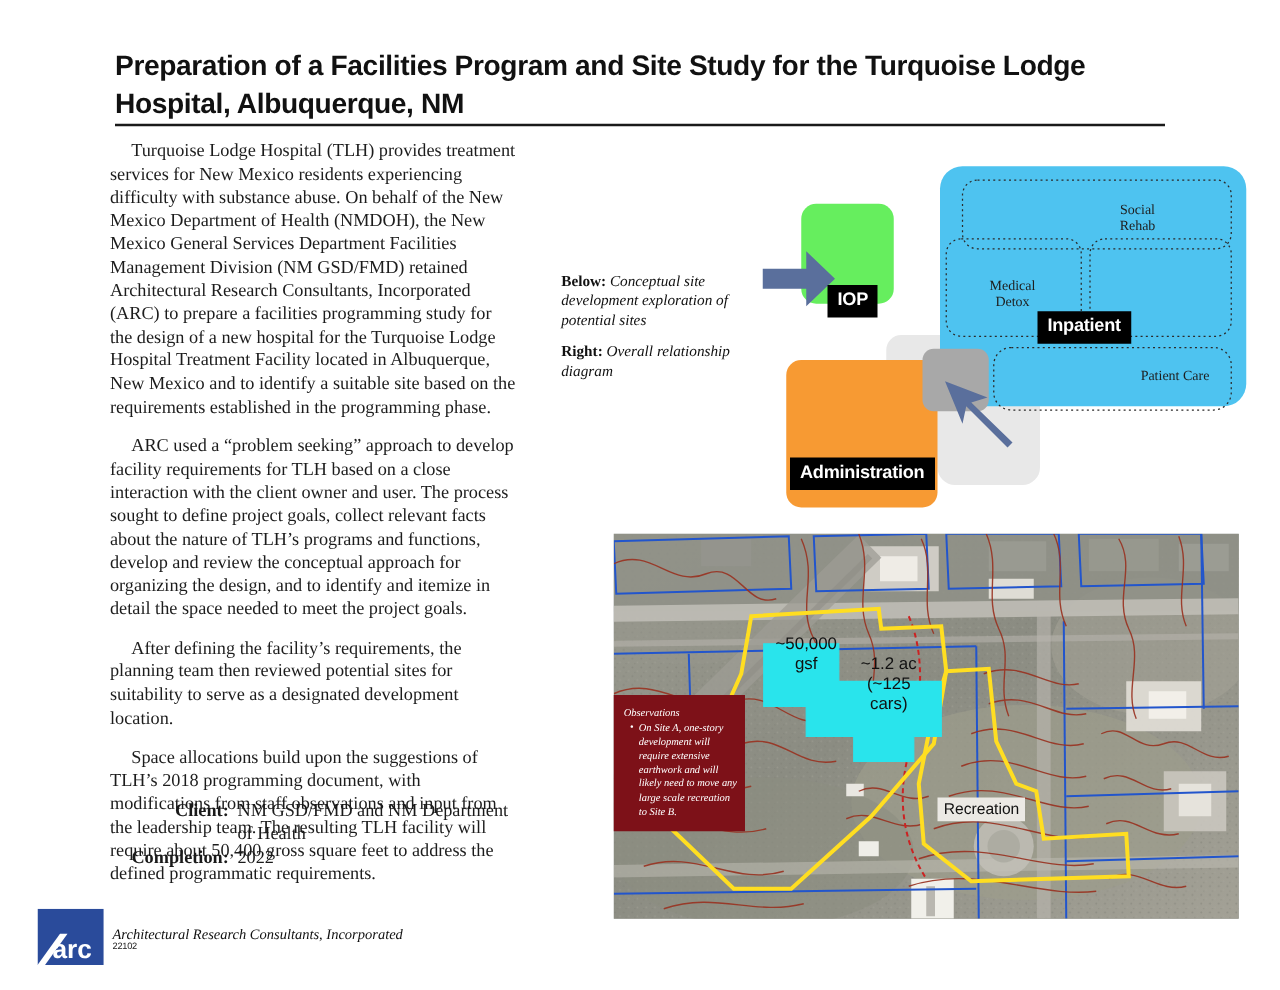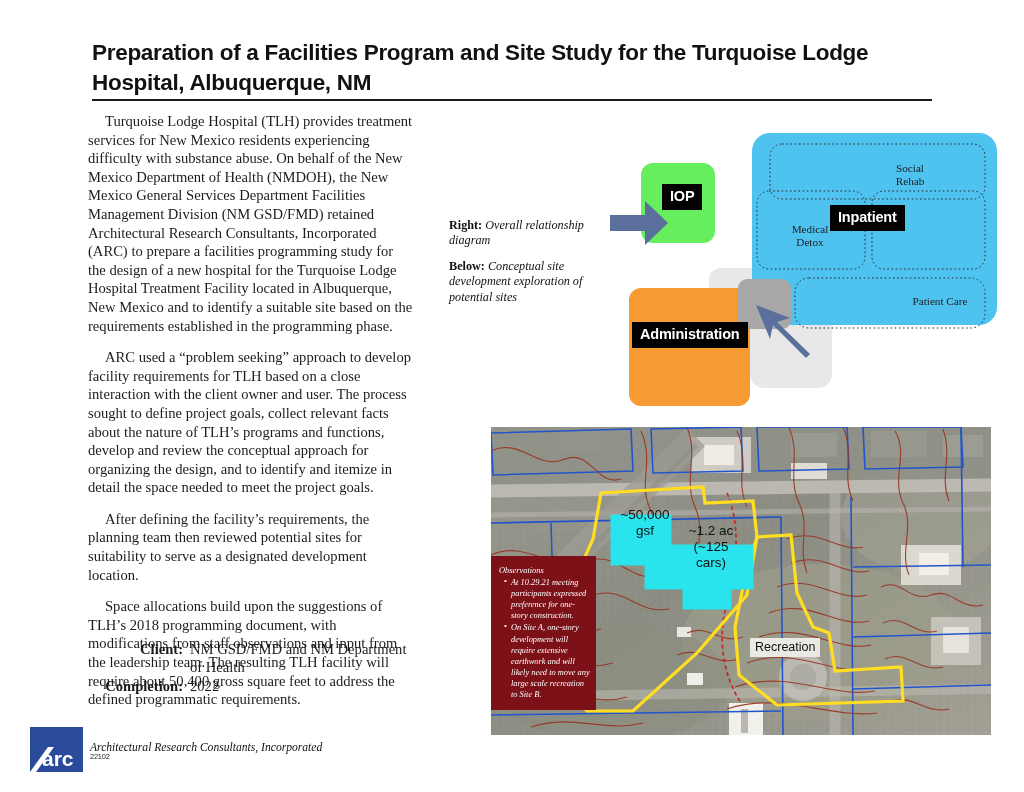--- a/index.html
+++ b/index.html
@@ -115,6 +115,7 @@
     padding: 5px 8px 6px 8px;
     white-space: nowrap;
     letter-spacing: -0.2px;
+    margin-top: 44px;
   }
   .sub-label {
     position: absolute;

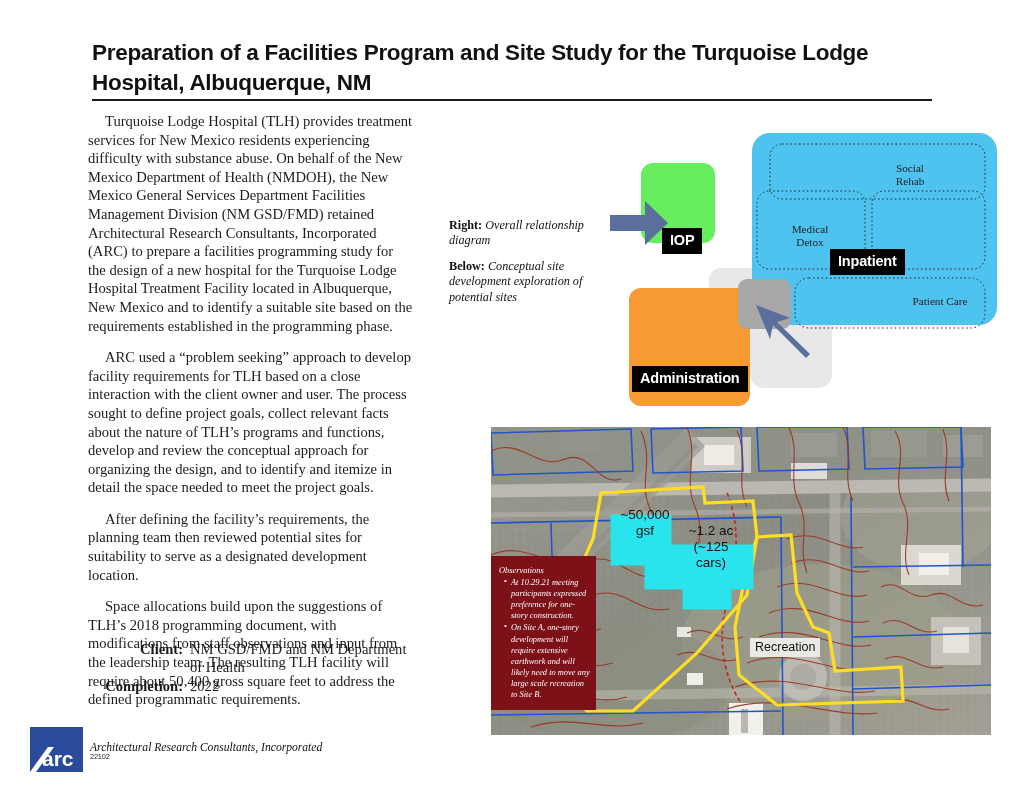--- a/index.html
+++ b/index.html
@@ -225,8 +225,8 @@
 </div>
 
 <div id="diagram-captions">
+  <p><b>Below:</b><span>  Conceptual site development exploration of potential sites</span></p>
   <p><b>Right:</b><span> Overall relationship diagram</span></p>
-  <p><b>Below:</b><span>  Conceptual site development exploration of potential sites</span></p>
 </div>
 
 <div id="relationship-diagram">

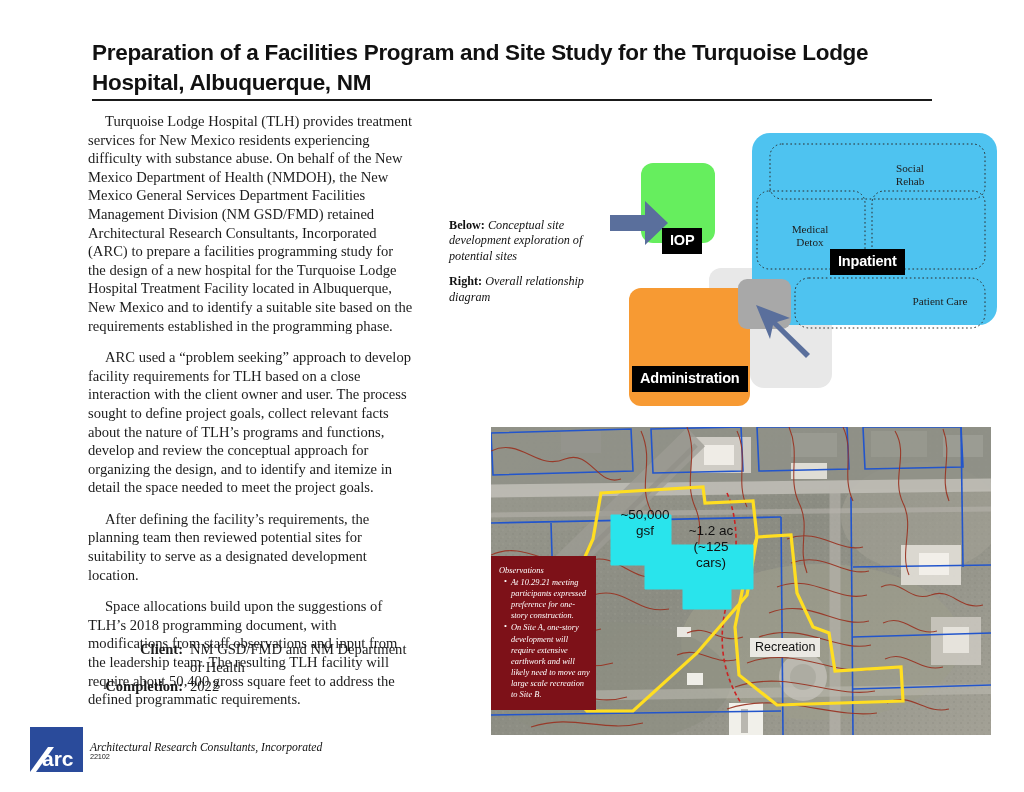--- a/index.html
+++ b/index.html
@@ -394,7 +394,6 @@
   <div id="observations-box">
     <div class="obs-title">Observations</div>
     <ul>
-      <li>At 10.29.21 meeting participants expressed preference for one-story construction.</li>
       <li>On Site A, one-story development will require extensive earthwork and will likely need to move any large scale recreation to Site B.</li>
     </ul>
   </div>

